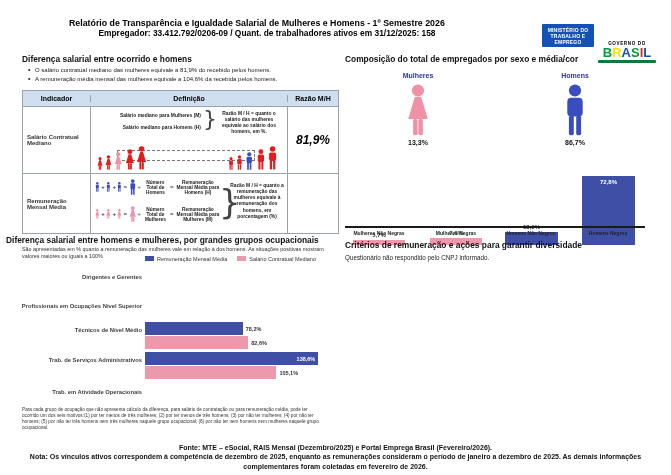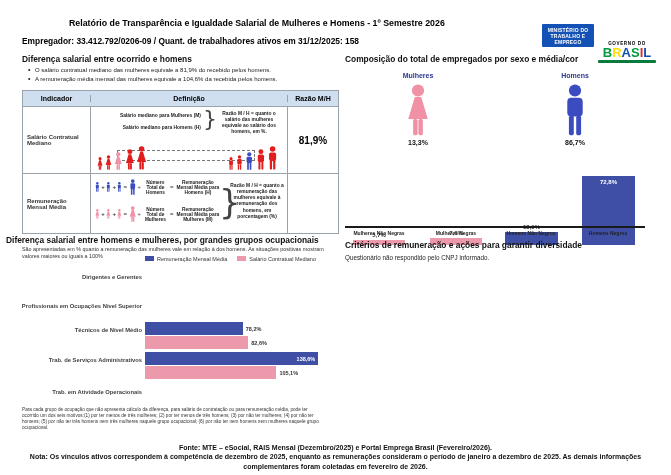--- a/index.html
+++ b/index.html
@@ -12,7 +12,7 @@
   .ctr{text-align:center;}
   
   .hdr-title{font-size:8.8px;font-weight:bold;margin-left:47px;}
-  .hdr-sub{font-size:8.4px;font-weight:bold;margin-top:8px;}
+  .hdr-sub{font-size:8.4px;font-weight:bold;margin-top:0;text-align:center;}
   .mte-box{background:#1351B4;color:#fff;width:52px;height:23px;
     display:flex;align-items:center;justify-content:center;border-radius:1px;}
   .mte-box span{font-size:5px;font-weight:bold;text-align:center;line-height:1.2;letter-spacing:.2px;}

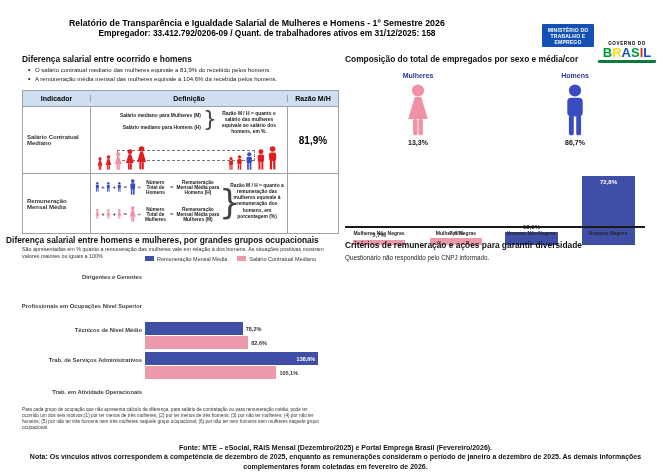--- a/index.html
+++ b/index.html
@@ -33,7 +33,7 @@
   .c3{width:50px;box-sizing:border-box;display:flex;align-items:center;justify-content:center;}
   .tbl-head .c1,.tbl-head .c2{display:flex;align-items:center;justify-content:center;}
   .ind-cell{display:flex;align-items:center;padding:3px 4px;font-size:6px;font-weight:bold;color:#333;}
-  .ratio-val{font-size:10px;font-weight:bold;}
+  .ratio-val{font-size:12px;font-weight:bold;font-style:italic;}
   .def-txt{font-size:4.9px;font-weight:bold;color:#222;line-height:1.25;}
   .brace{font-weight:400;color:#444;font-family:"DejaVu Sans",sans-serif;}
   .person{display:inline-block;vertical-align:bottom;}

